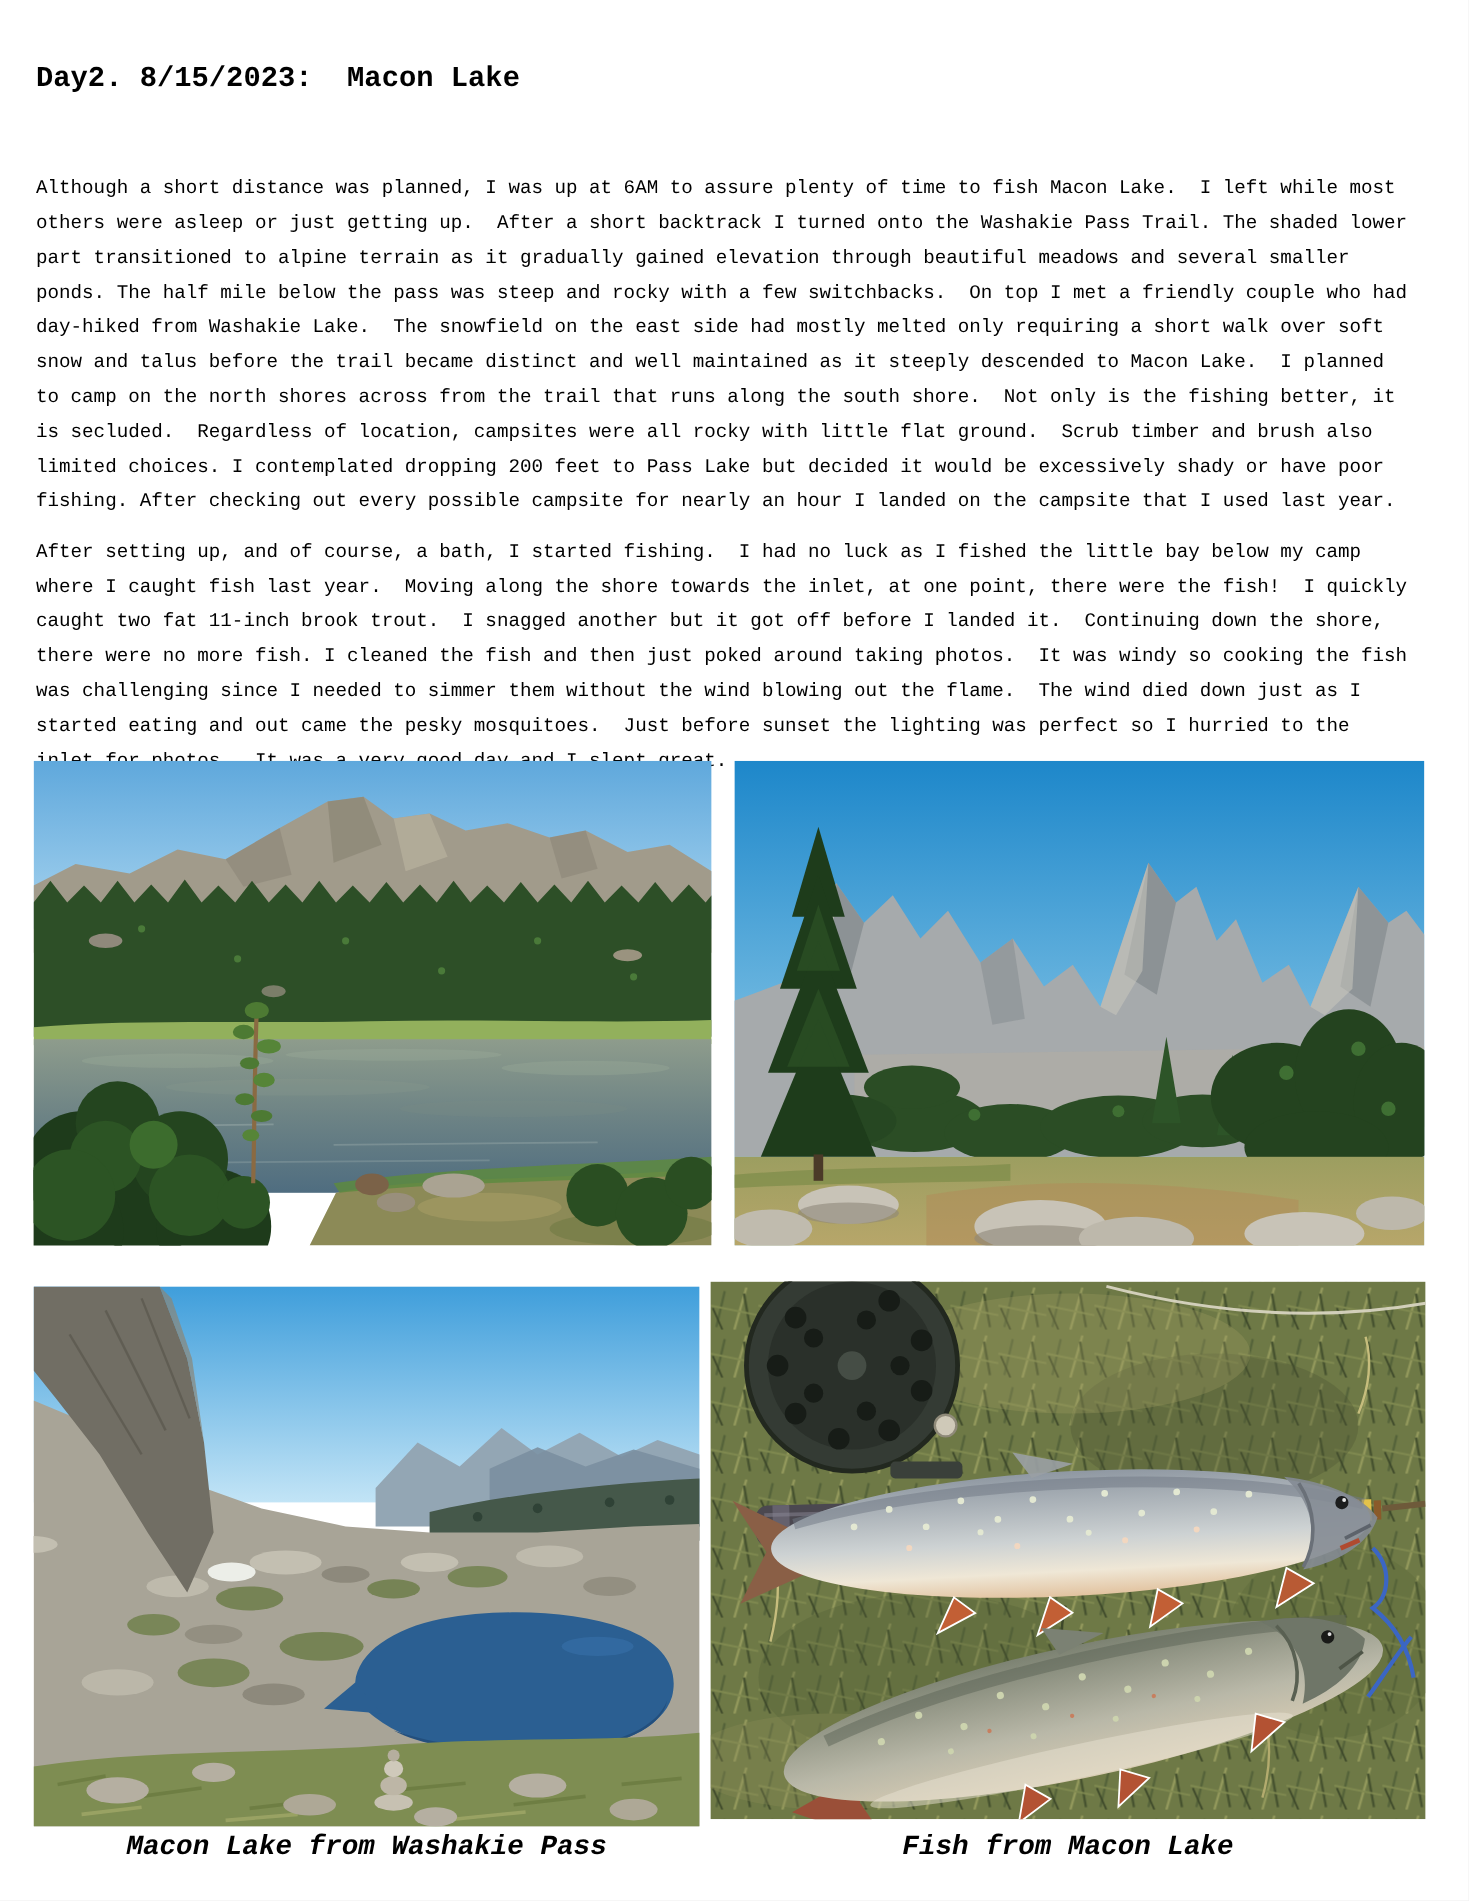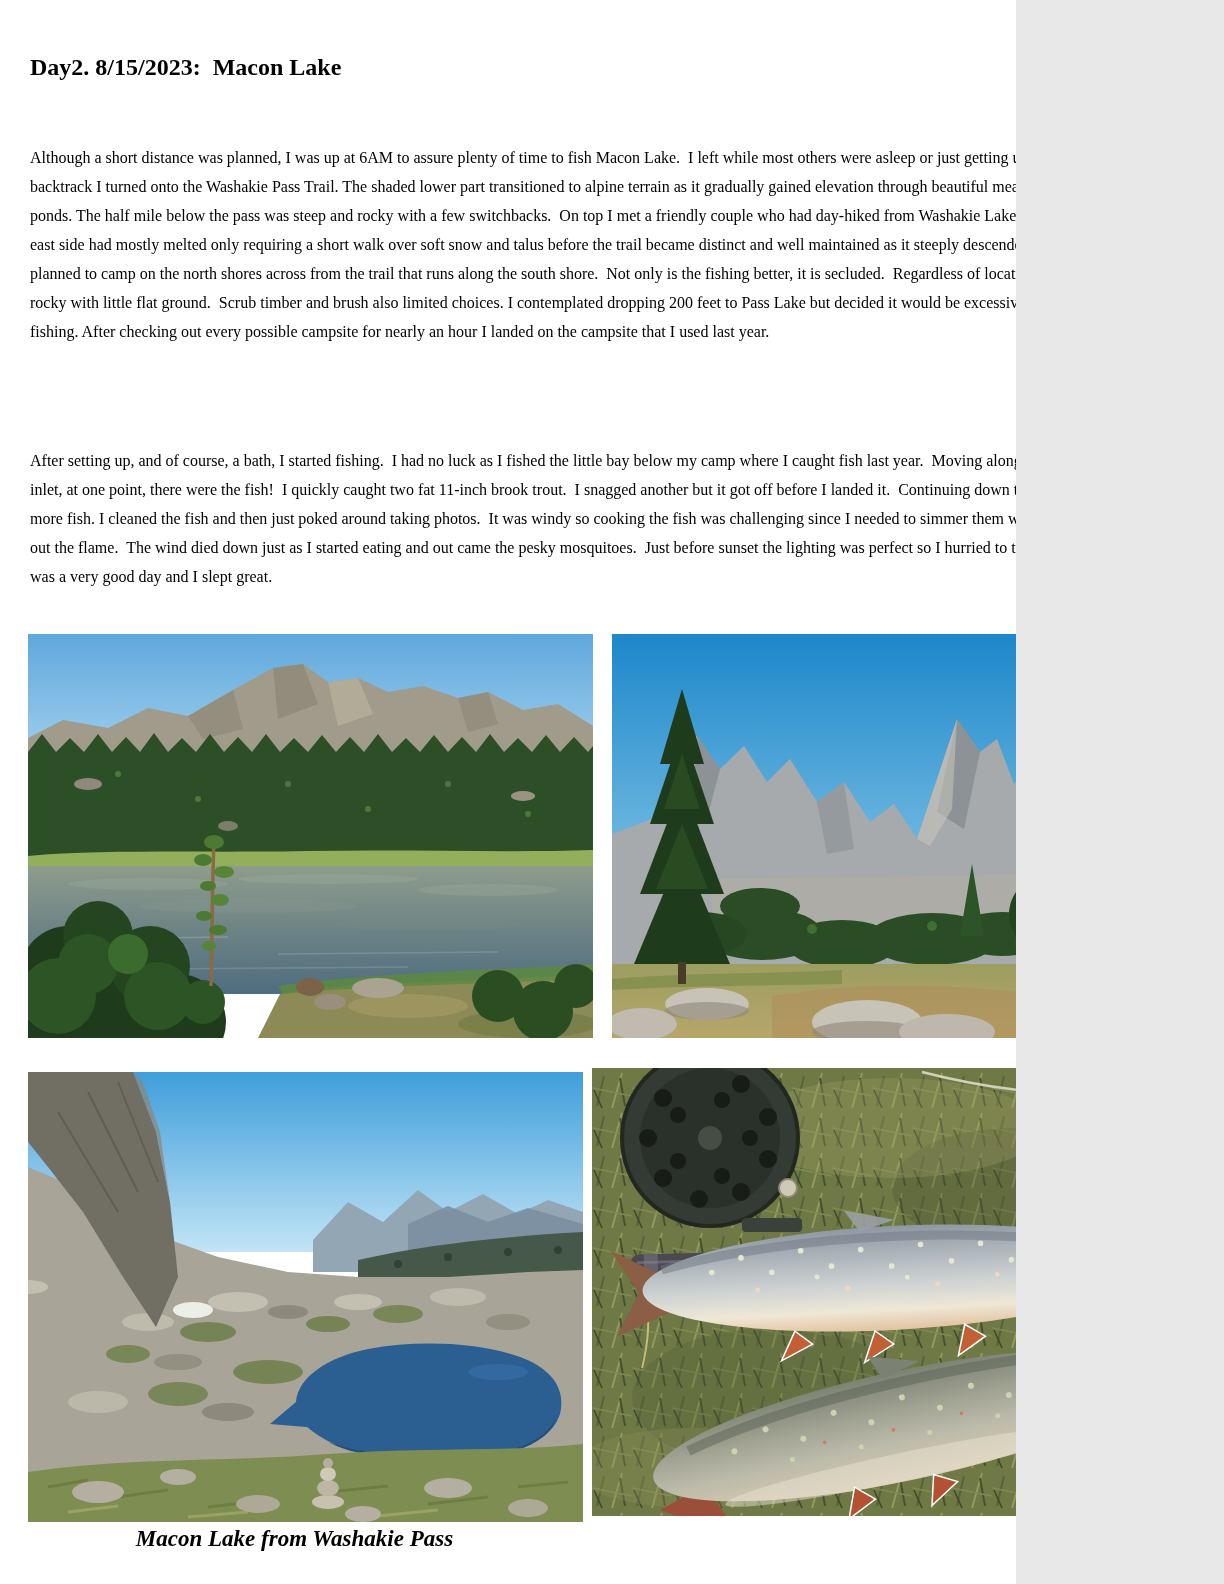--- a/index.html
+++ b/index.html
@@ -5,10 +5,10 @@
   html,body{margin:0;padding:0;background:#e8e8e8;}
   .page{
     position:relative;
-    width:1016px;height:1584px;
+    width:1224px;height:1584px;
     background:#ffffff;
     overflow:hidden;
-    font-family:Liberation Serif, serif;
+    font-family:Liberation Mono, monospace;
     color:#000;
   }
   .heading{

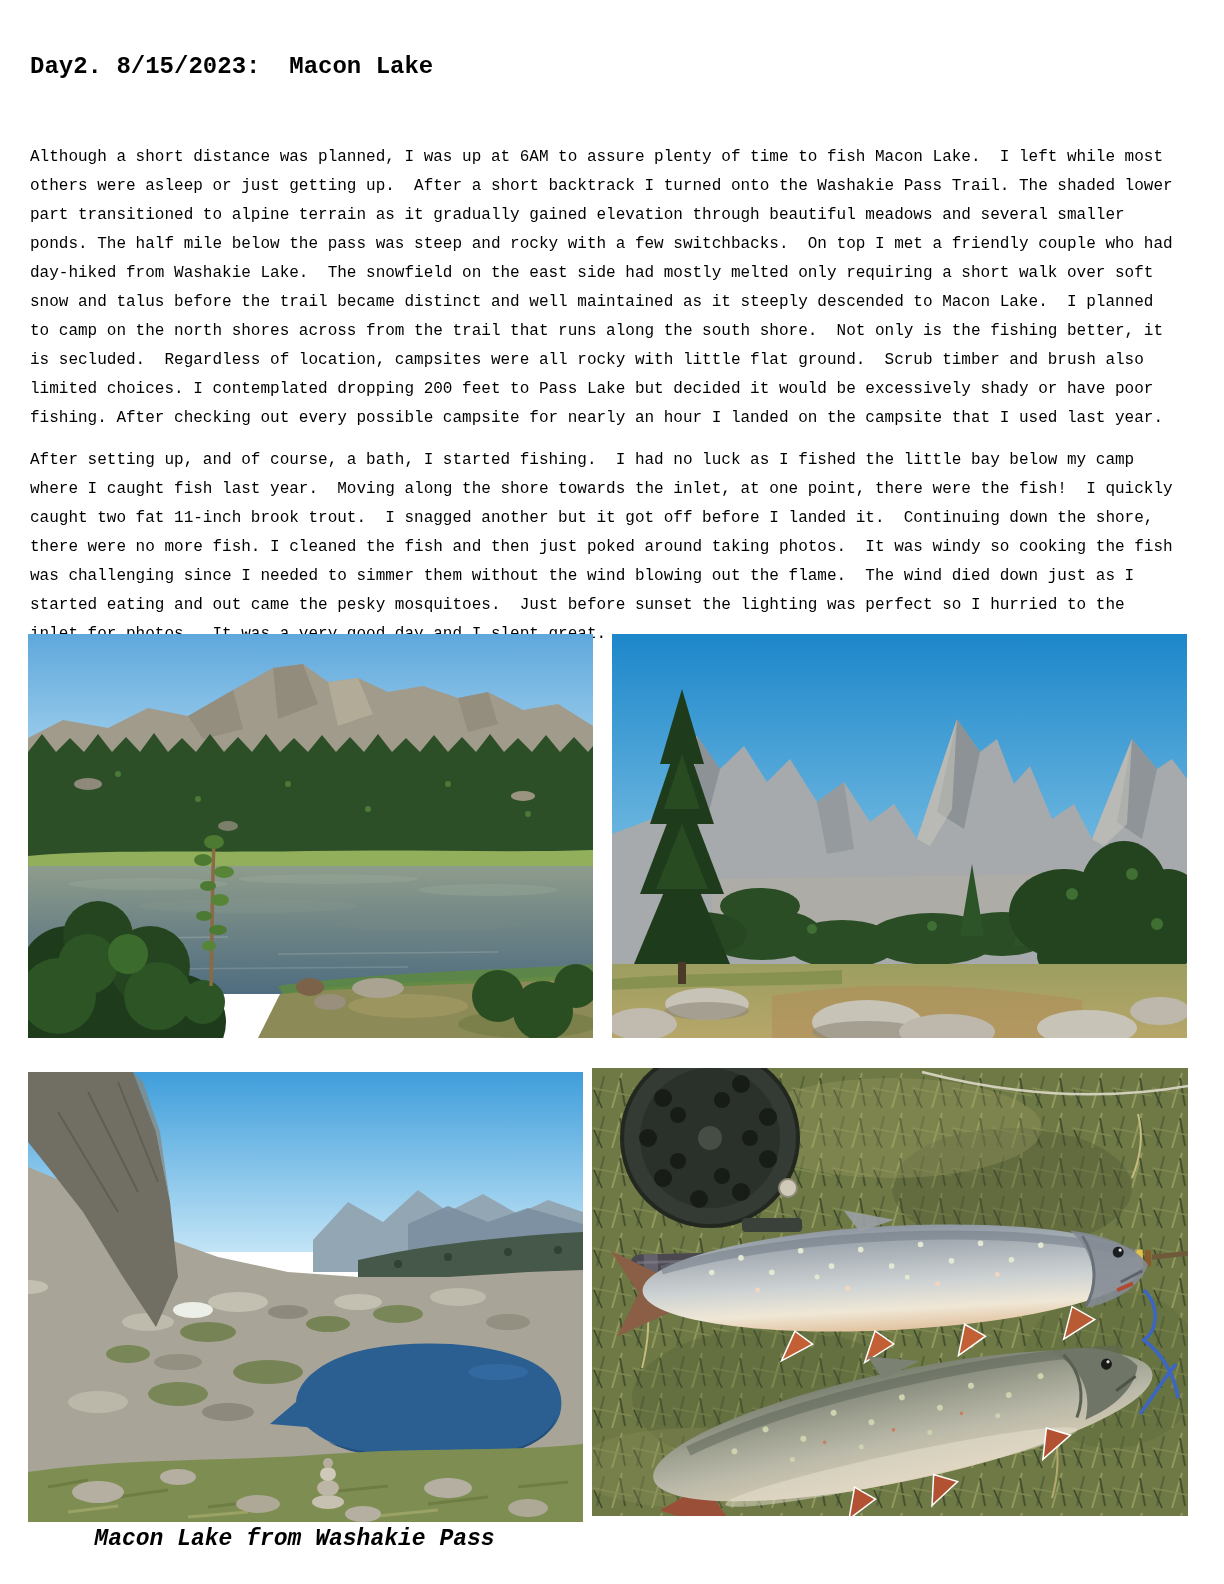--- a/index.html
+++ b/index.html
@@ -39,7 +39,7 @@
   .f4{left:592px;top:1068px;width:596px;height:448px;}
   .c1{left:28px;width:565px;}
   .c2{left:612px;width:575px;}
-  .c3{left:17px;width:555px;}
+  .c3{left:28px;width:555px;}
   .c4{left:592px;width:596px;}
 </style>
 </head>

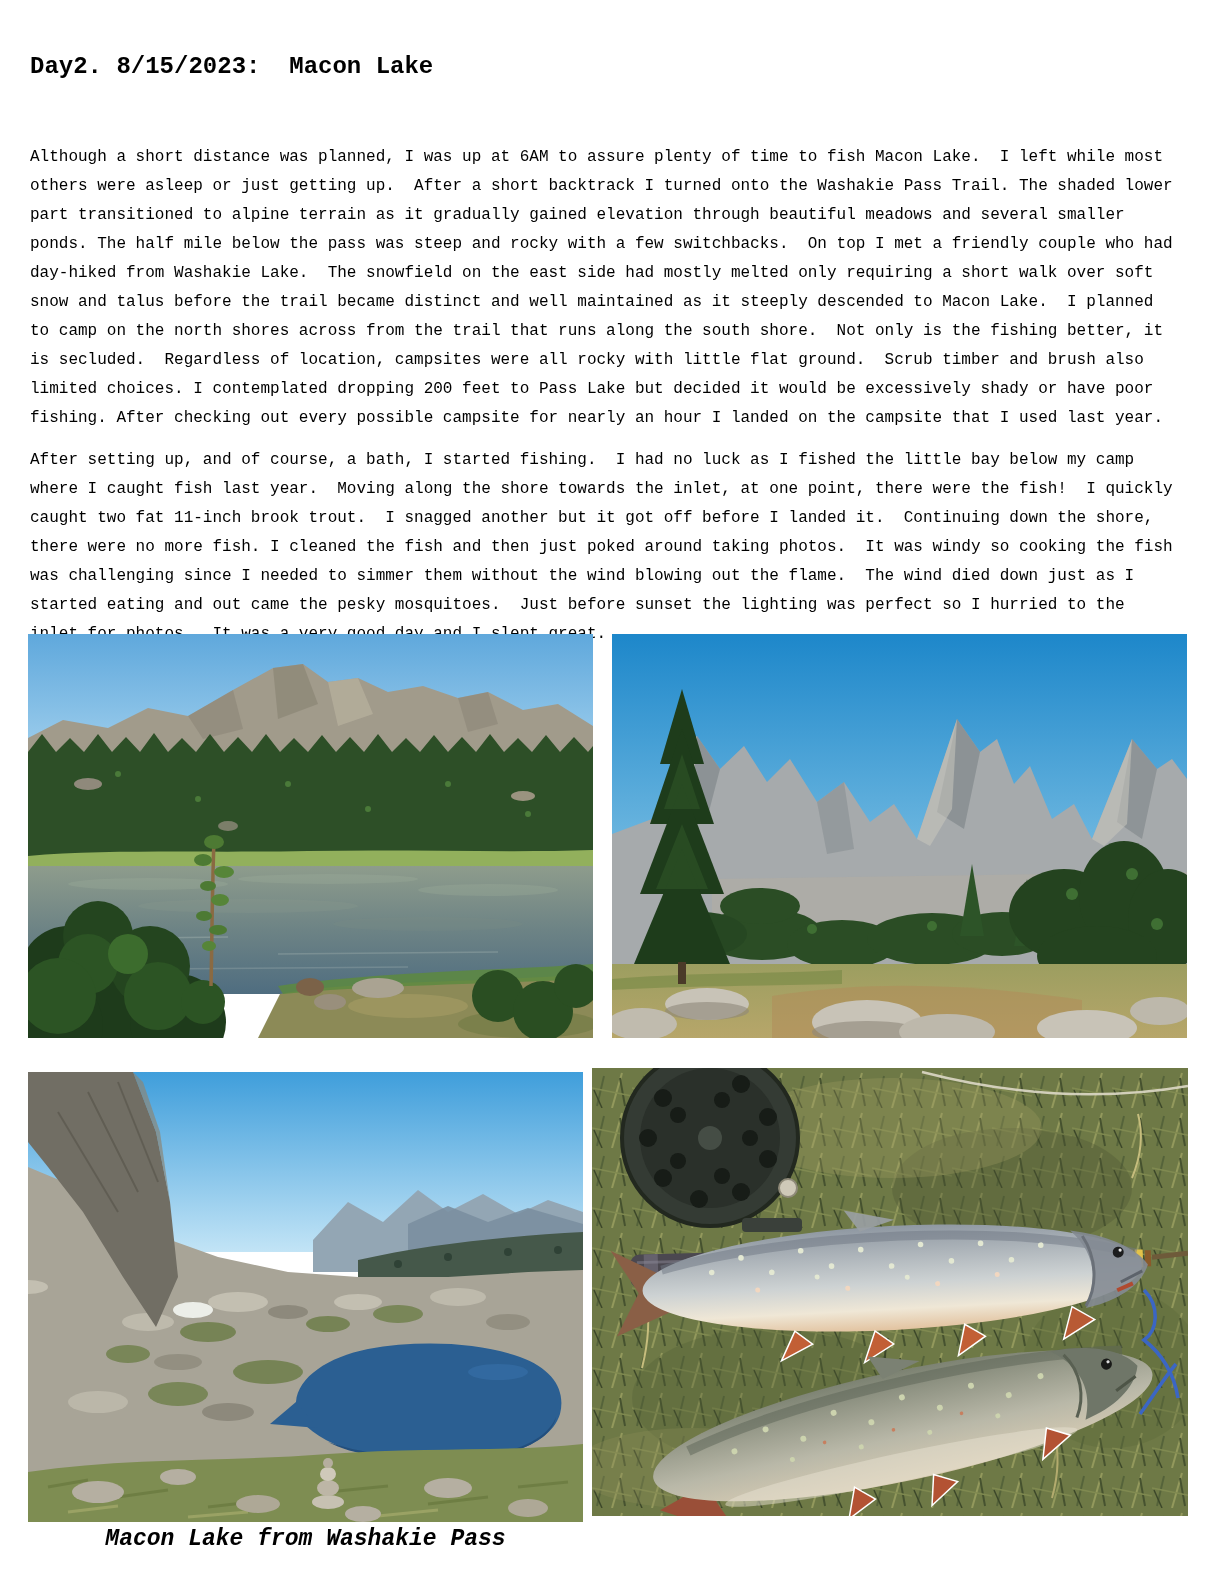--- a/index.html
+++ b/index.html
@@ -389,6 +389,7 @@
   </figure>
 
   <figcaption class="caption cap2 c3">Macon Lake from Washakie Pass</figcaption>
+  <figcaption class="caption cap2 c4">Fish from Macon Lake</figcaption>
 
 </div>
 

